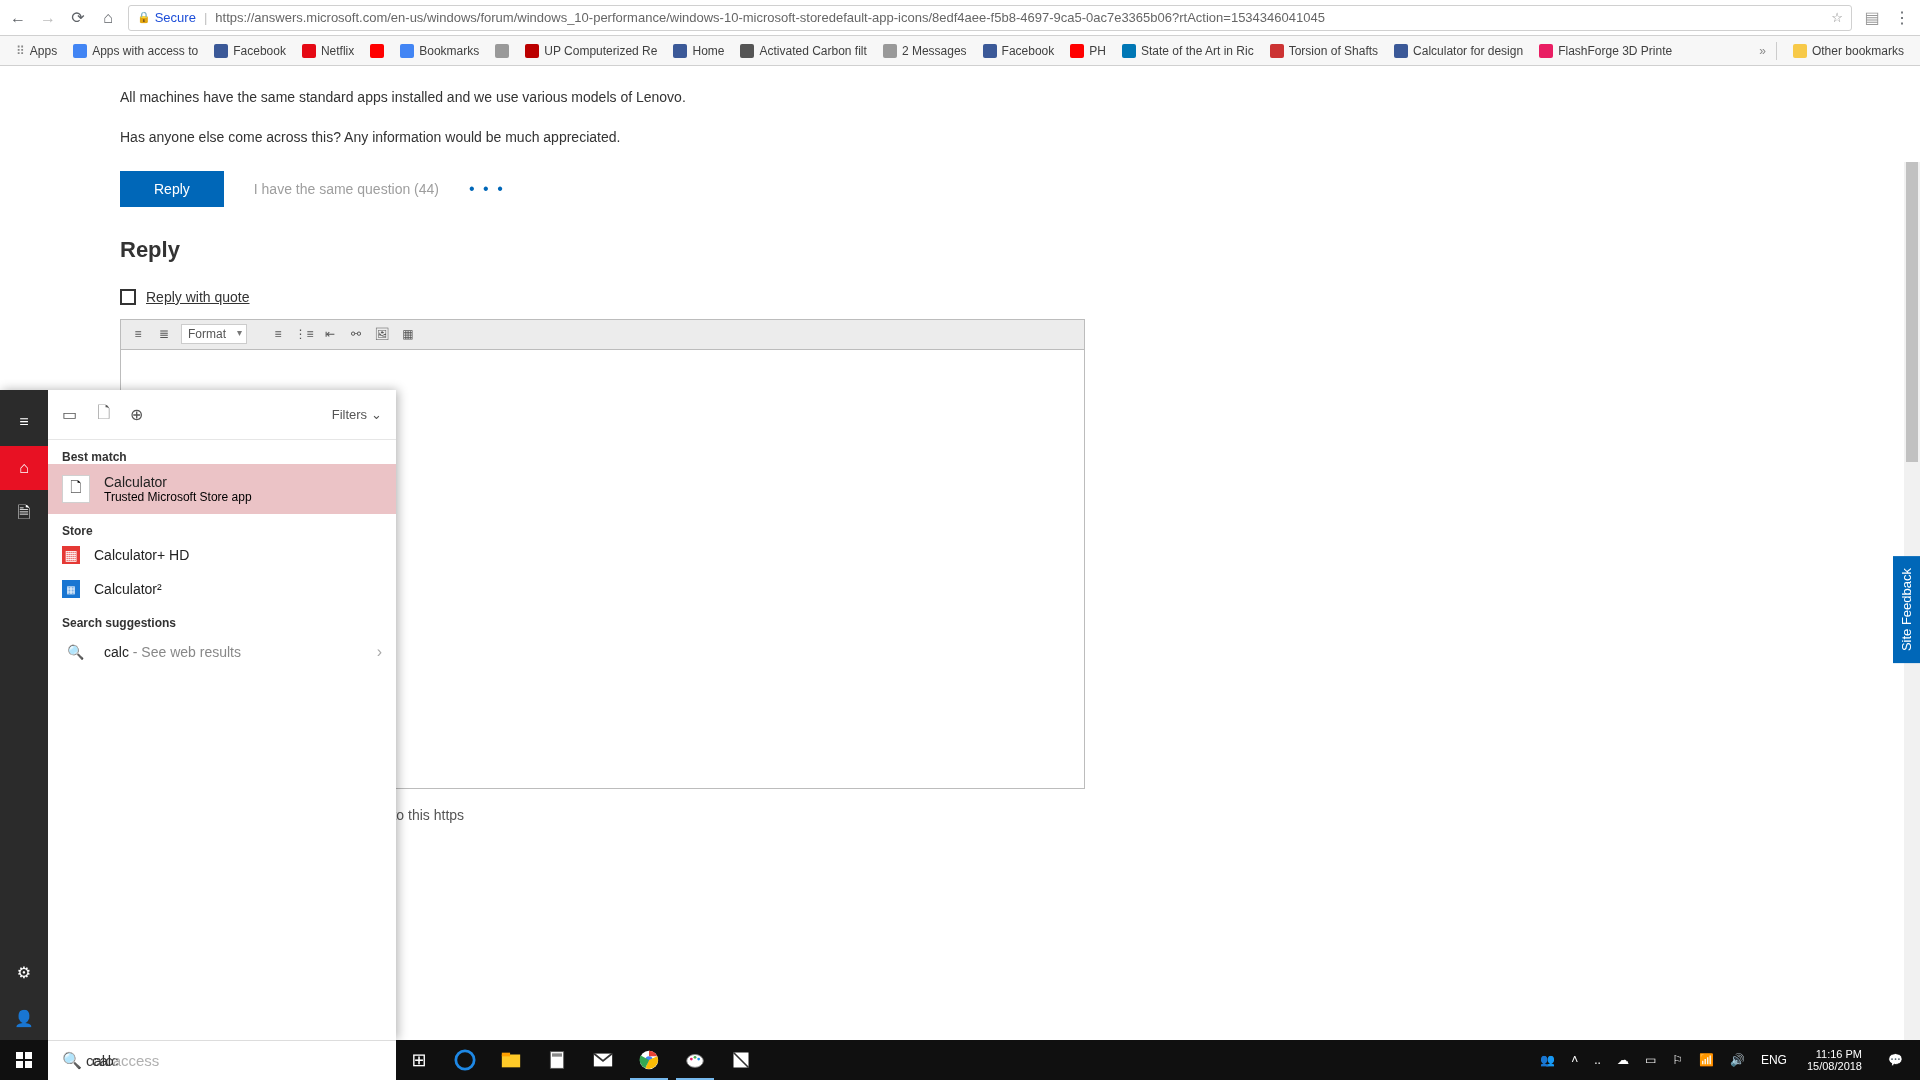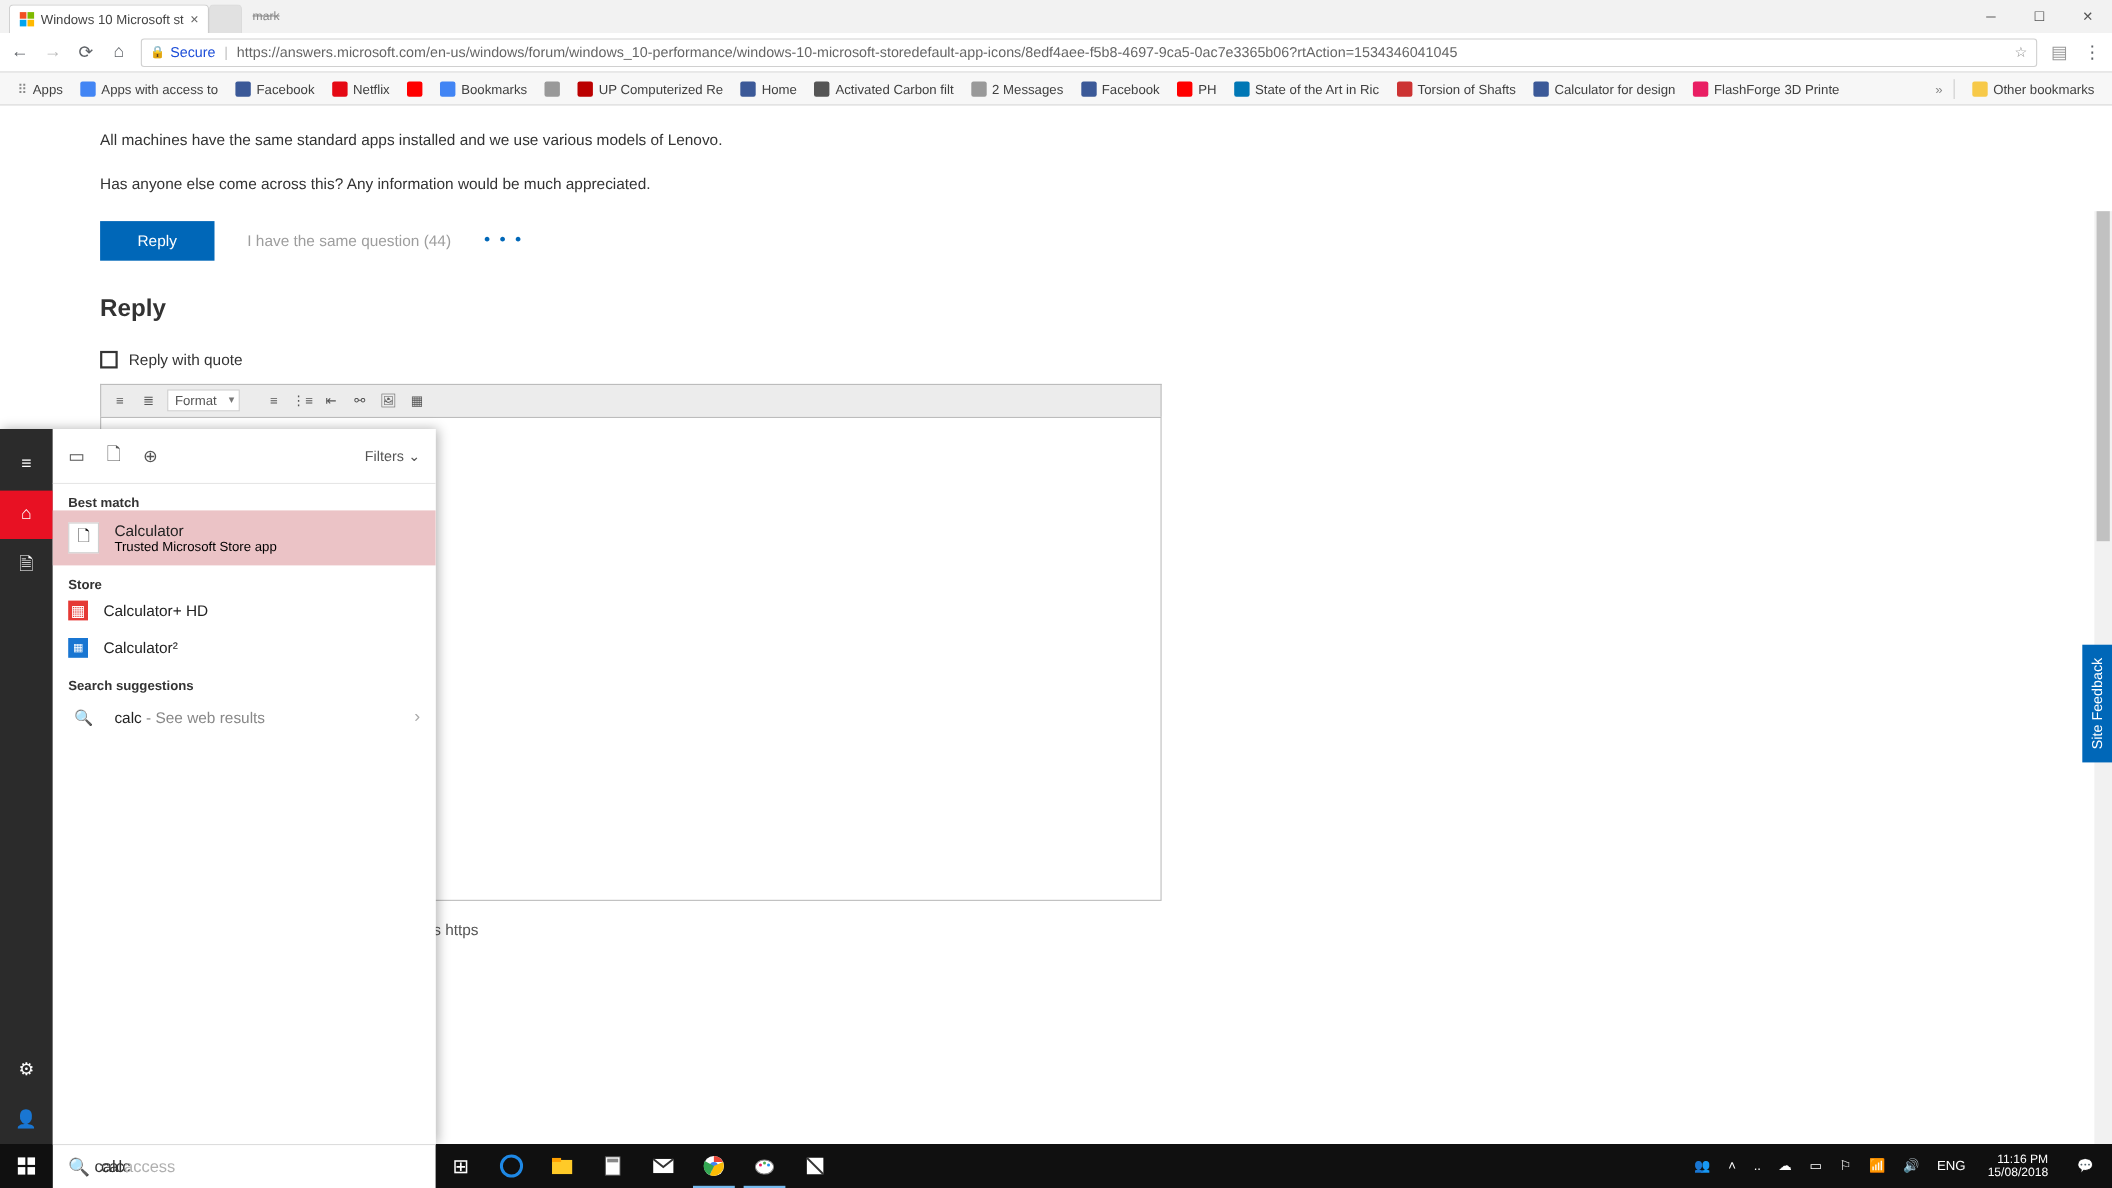--- a/index.html
+++ b/index.html
@@ -109,27 +109,6 @@
 
 <div class="chrome-window">
 
-  <div class="titlebar">
-    <div class="tab-strip">
-      <div class="tab">
-        <span class="favicon">
-          <span style="background:#f25022"></span>
-            <span style="background:#7fba00"></span>
-          <span style="background:#00a4ef"></span>
-            <span style="background:#ffb900"></span>
-        </span>
-        <span class="tab-title">Windows 10 Microsoft st</span>
-        <span class="tab-close">×</span>
-      </div>
-      <div class="tab inactive"></div>
-    </div>
-    <span class="user-badge">mark</span>
-    <div class="win-controls">
-      <div>─</div>
-      <div>☐</div>
-      <div>✕</div>
-    </div>
-  </div>
 
   <div class="addrbar">
     <span class="nav-ico">←</span>

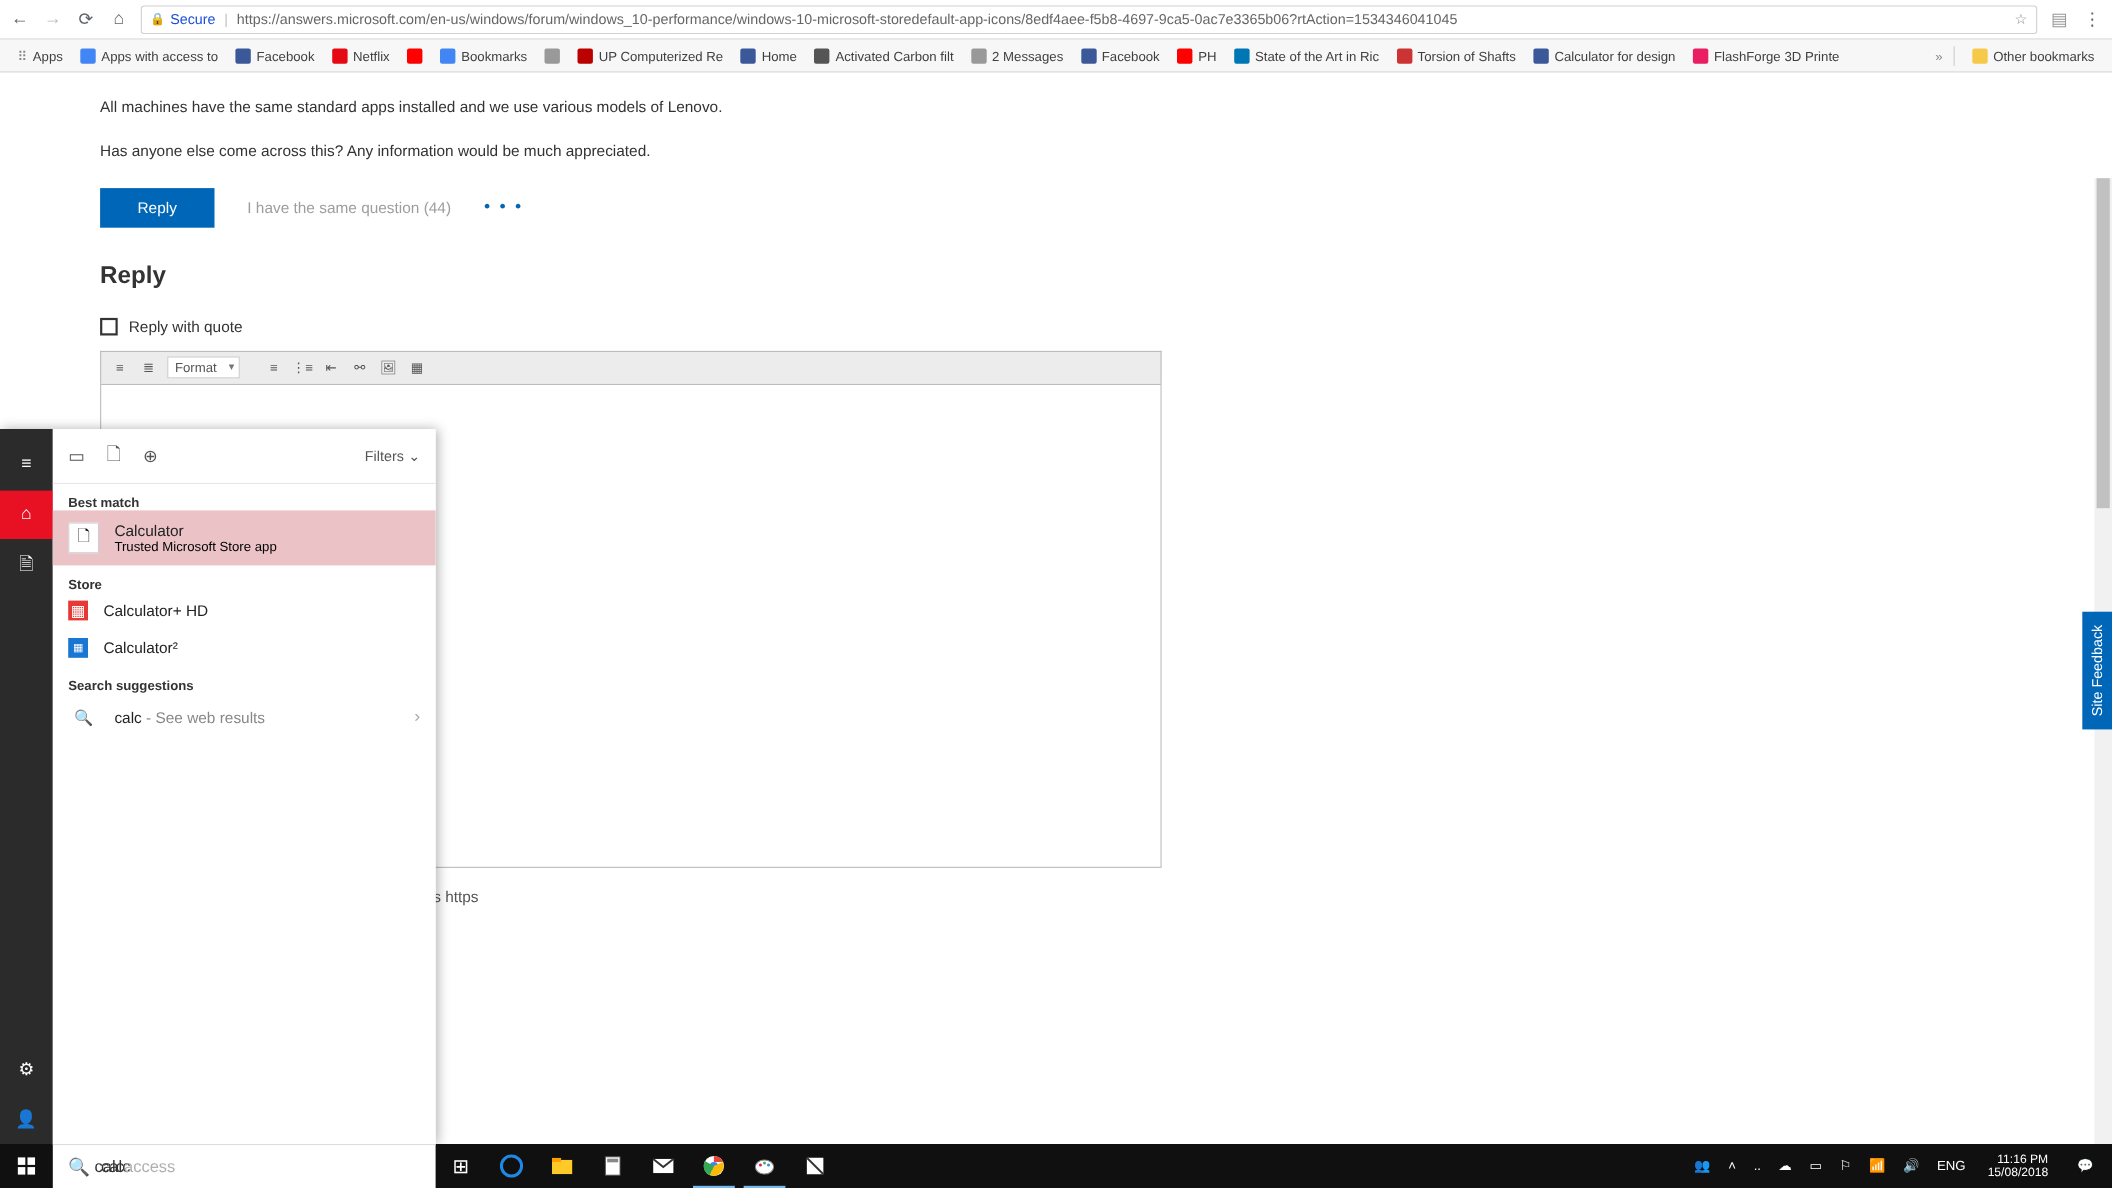--- a/index.html
+++ b/index.html
@@ -37,7 +37,7 @@
 
 
 .page { flex: 1; background: #fff; position: relative; overflow: hidden; }
-.content { padding: 20px 0 0 91px; color: #333; font-size: 14px; }
+.content { padding: 20px 0 0 120px; color: #333; font-size: 14px; }
 .content p { margin-bottom: 18px; line-height: 1.6; }
 .actions { display: flex; align-items: center; gap: 30px; margin: 22px 0 30px; }
 .reply-btn { background: #0067b8; color: #fff; border: none; padding: 10px 34px; font-size: 14px; cursor: pointer; }

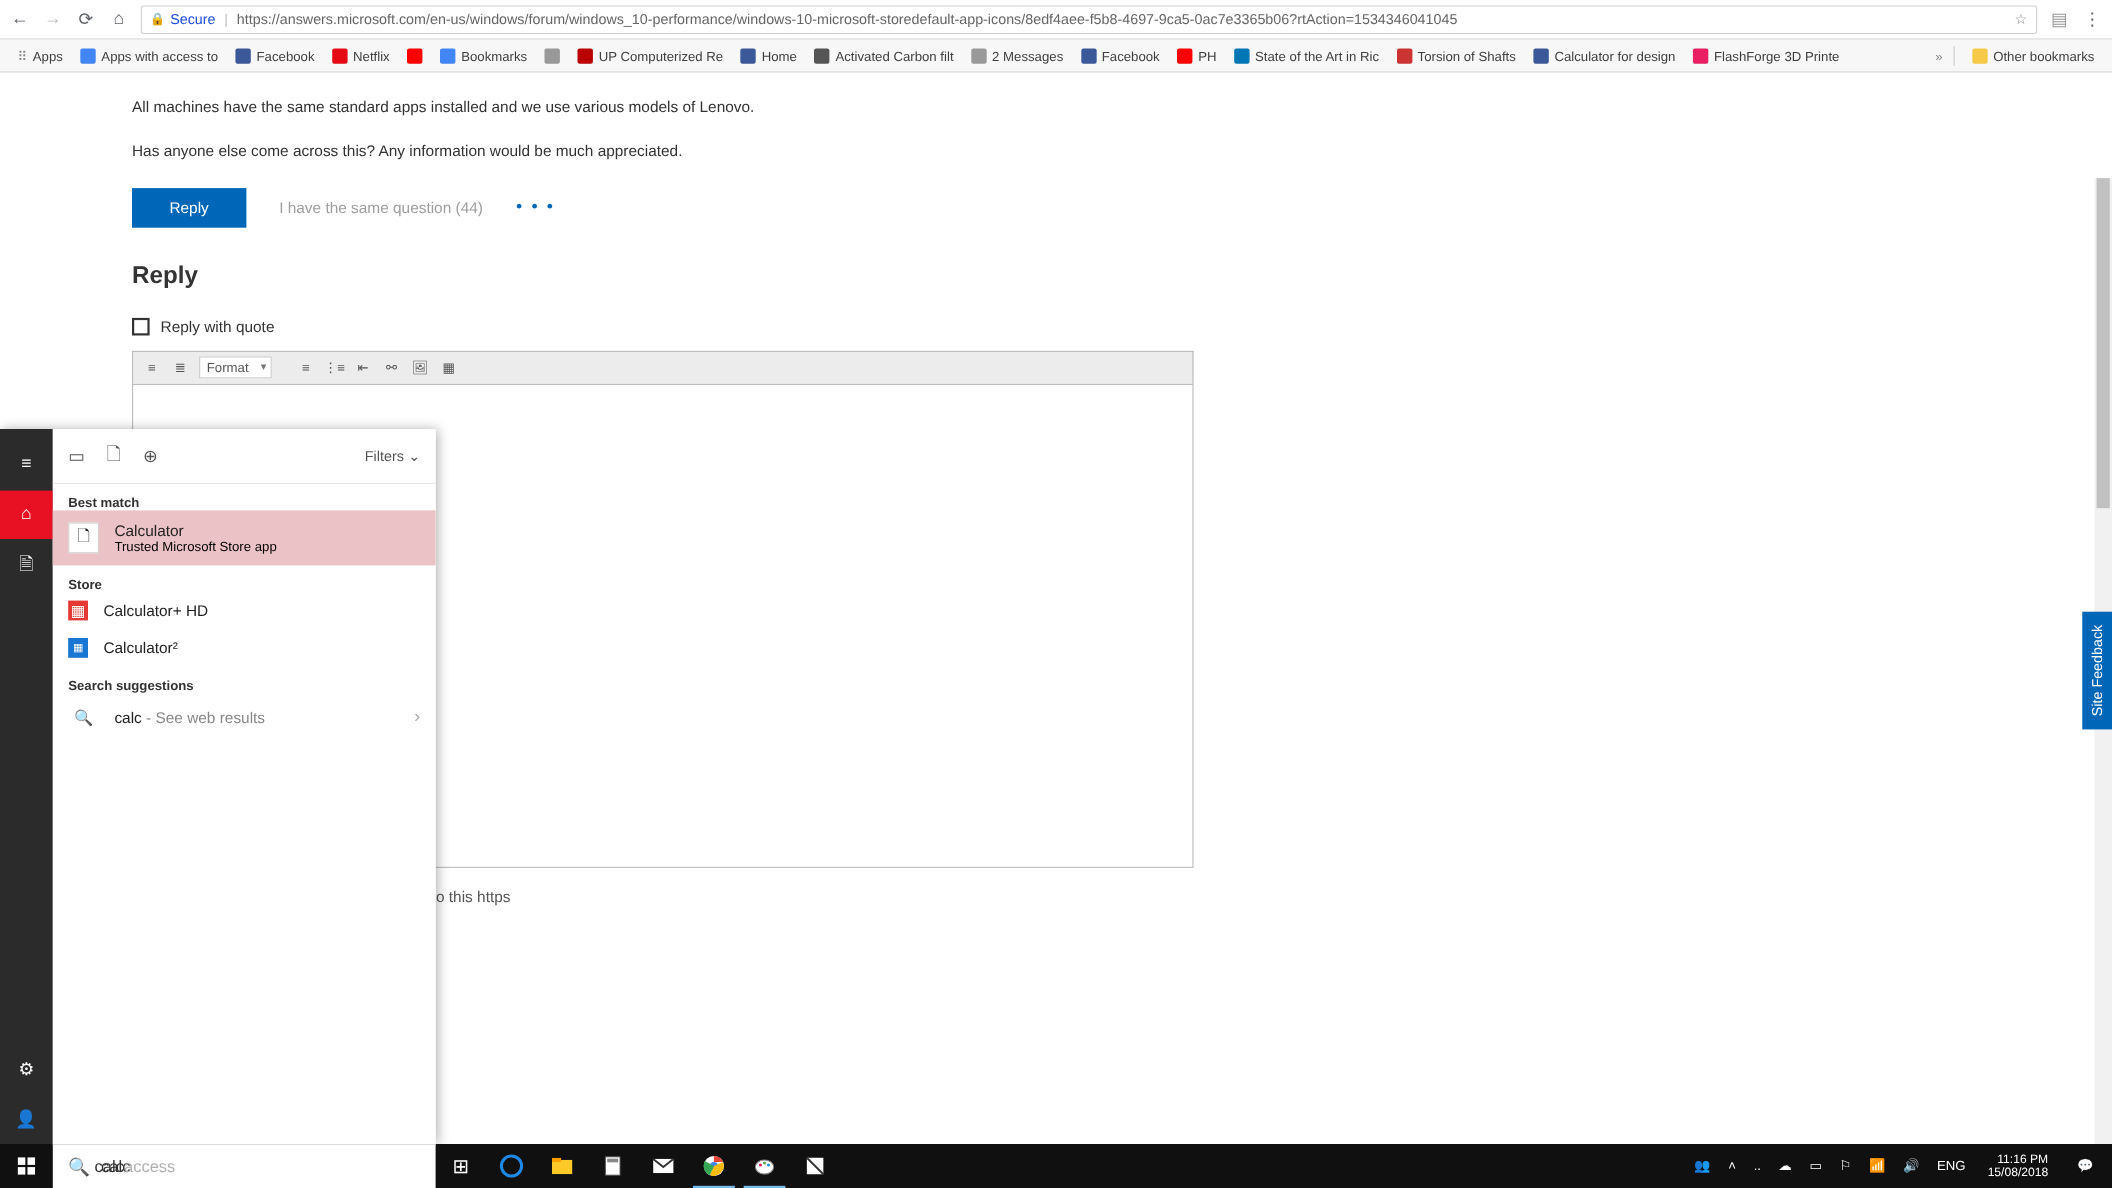--- a/index.html
+++ b/index.html
@@ -44,7 +44,7 @@
 .same-q { color: #9e9e9e; font-size: 14px; }
 .dots { color: #0067b8; letter-spacing: 2px; font-size: 16px; }
 .reply-h { font-size: 22px; font-weight: 600; margin-bottom: 26px; }
-.chk-row { display: flex; align-items: center; gap: 10px; margin-bottom: 14px; }
+.chk-row { display: flex; align-items: center; gap: 10px; margin-bottom: 14px; text-decoration: underline; }
 .chk { width: 16px; height: 16px; border: 2px solid #333; }
 .editor-wrap { width: 965px; }
 .toolbar { background: #ececec; border: 1px solid #bcbcbc; border-bottom: none; height: 30px; display: flex; align-items: center; padding: 0 6px; gap: 6px; font-size: 12px; color: #555; }

